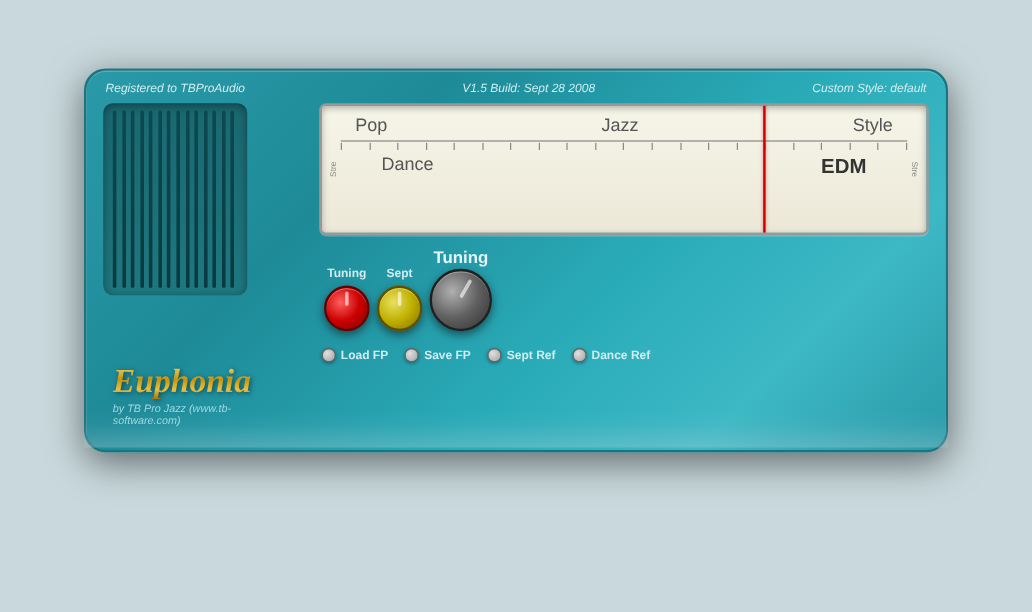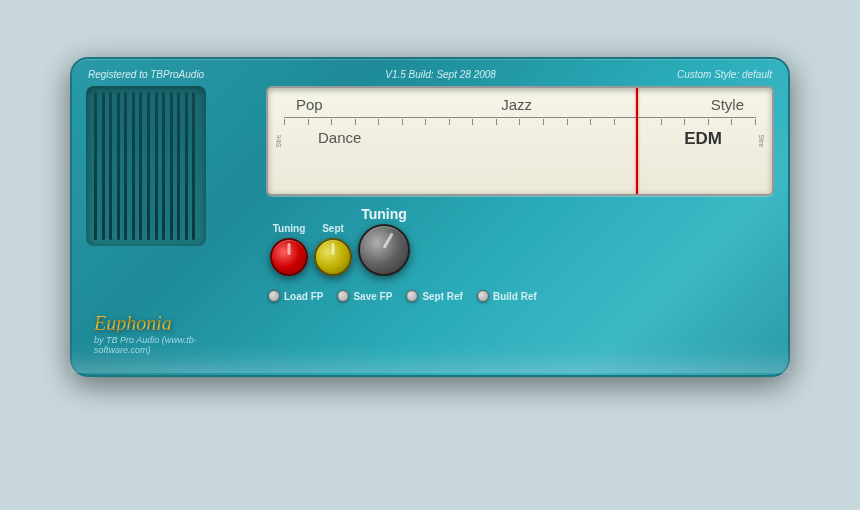--- a/index.html
+++ b/index.html
@@ -446,7 +446,7 @@
           </div>
           <div class="bottom-btn">
             <div class="btn-led"></div>
-            <span class="btn-text">Build Ref</span>
+            <span class="btn-text">Dance Ref</span>
           </div>
         </div>
 

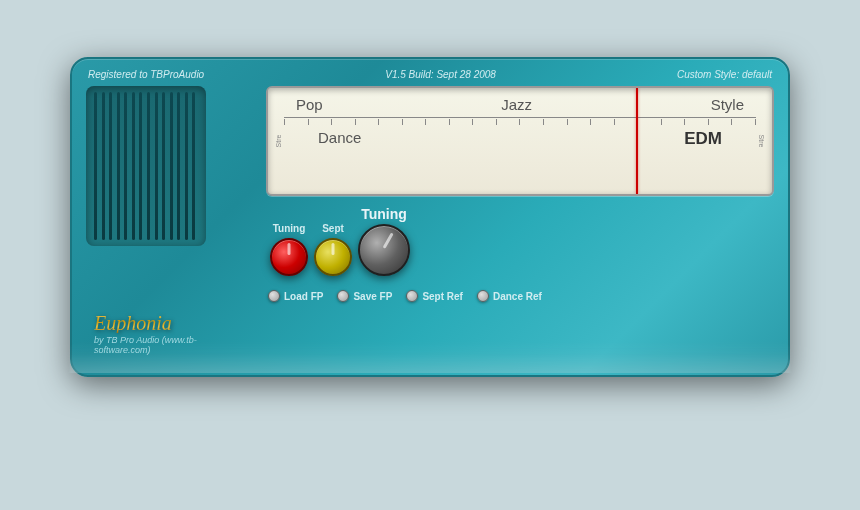--- a/index.html
+++ b/index.html
@@ -93,9 +93,9 @@
 
     .logo-euphonia {
       font-family: Georgia, serif;
-      font-size: 20px;
+      font-size: 28px;
       font-style: italic;
-      font-weight: normal;
+      font-weight: bold;
       background: linear-gradient(180deg, #f0d060 0%, #c8940a 40%, #e8c040 70%, #a07010 100%);
       -webkit-background-clip: text;
       -webkit-text-fill-color: transparent;

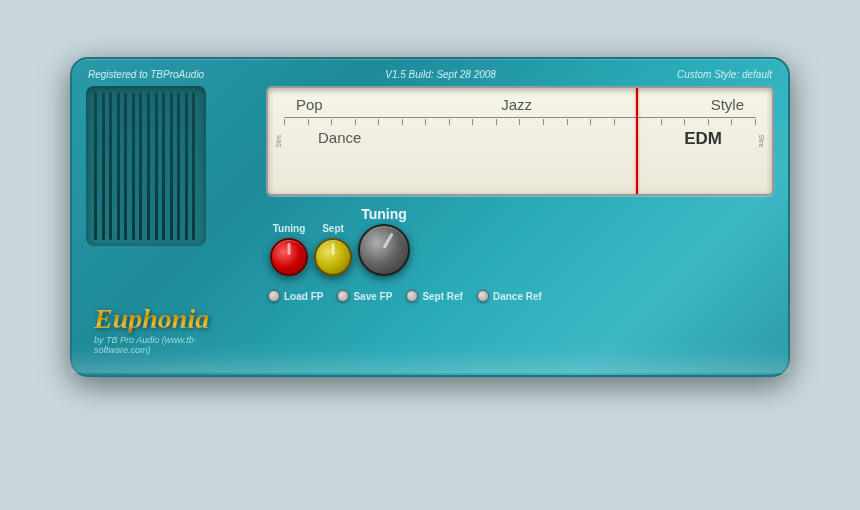--- a/index.html
+++ b/index.html
@@ -358,7 +358,7 @@
 
         <div class="logo-area">
           <div class="logo-euphonia">Euphonia</div>
-          <div class="logo-sub">by TB Pro Audio (www.tb-software.com)</div>
+          <div class="logo-sub">by TB Pro Jazz (www.tb-software.com)</div>
         </div>
       </div>
 

